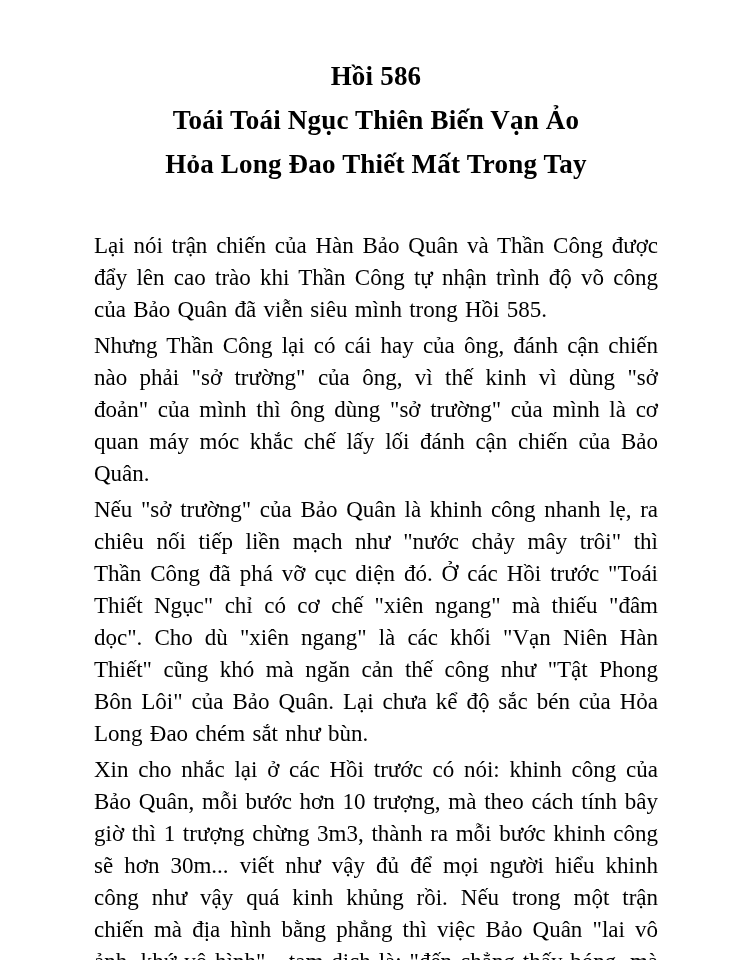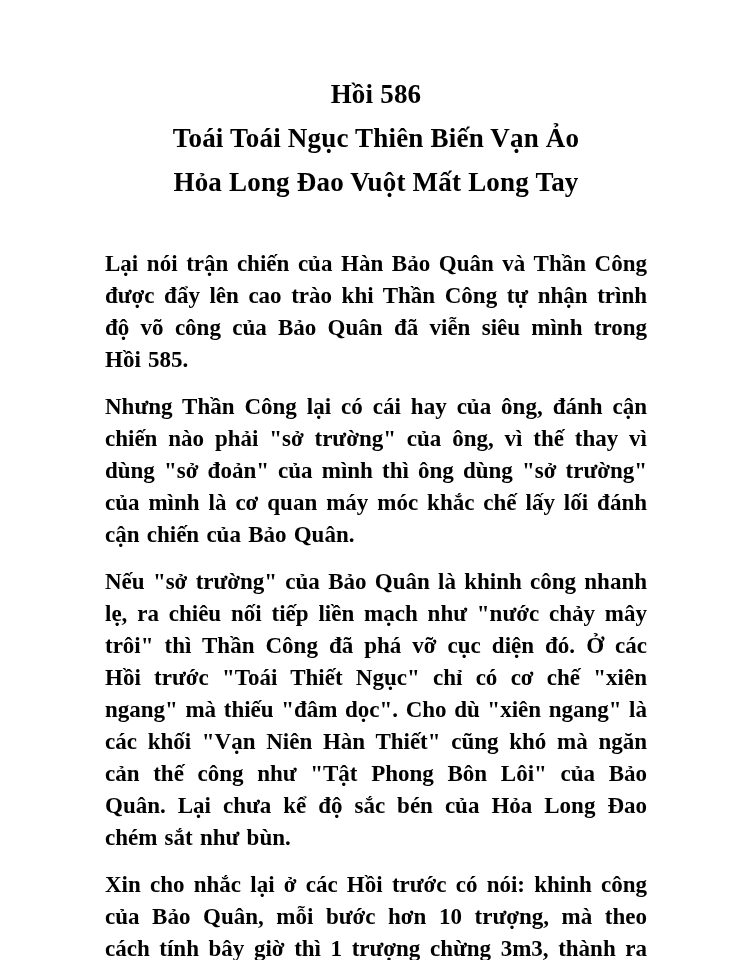--- a/index.html
+++ b/index.html
@@ -18,7 +18,7 @@
     box-sizing: border-box;
     width: 750px;
     height: 960px;
-    padding: 80px 88px 0 90px;
+    padding: 62px 88px 0 90px;
     background: #ffffff;
   }
   .titles {

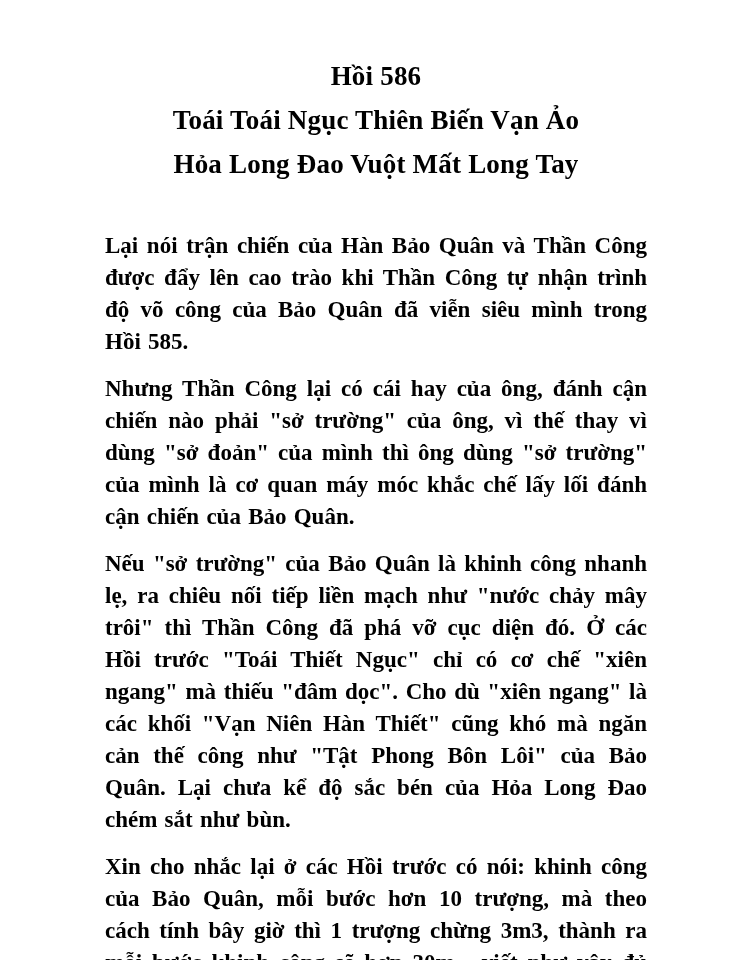--- a/index.html
+++ b/index.html
@@ -52,7 +52,7 @@
   <div class="titles">
     <div class="chapter-heading">Hồi 586</div>
     <div class="chapter-title">Toái Toái Ngục Thiên Biến Vạn Ảo</div>
-    <div class="chapter-title">Hỏa Long Đao Vuột Mất Long Tay</div>
+    <div class="chapter-title">Hỏa Long Đao Thiết Mất Trong Tay</div>
   </div>
 
   <div class="body-text">

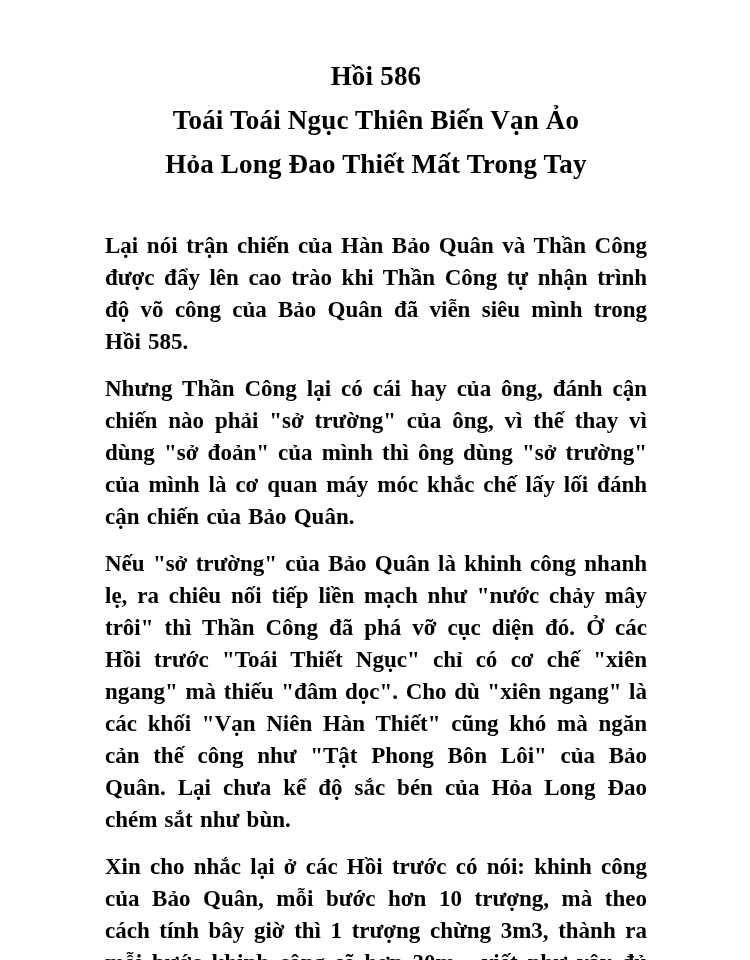--- a/index.html
+++ b/index.html
@@ -36,13 +36,12 @@
     margin-top: 52px;
   }
   .body-text p {
-    margin: 15px;
+    margin: 4px;
     font-size: 23px;
     line-height: 32px;
     text-align: justify;
     text-justify: inter-word;
     word-spacing: 1.5px;
-    font-weight: bold;
   }
 </style>
 </head>

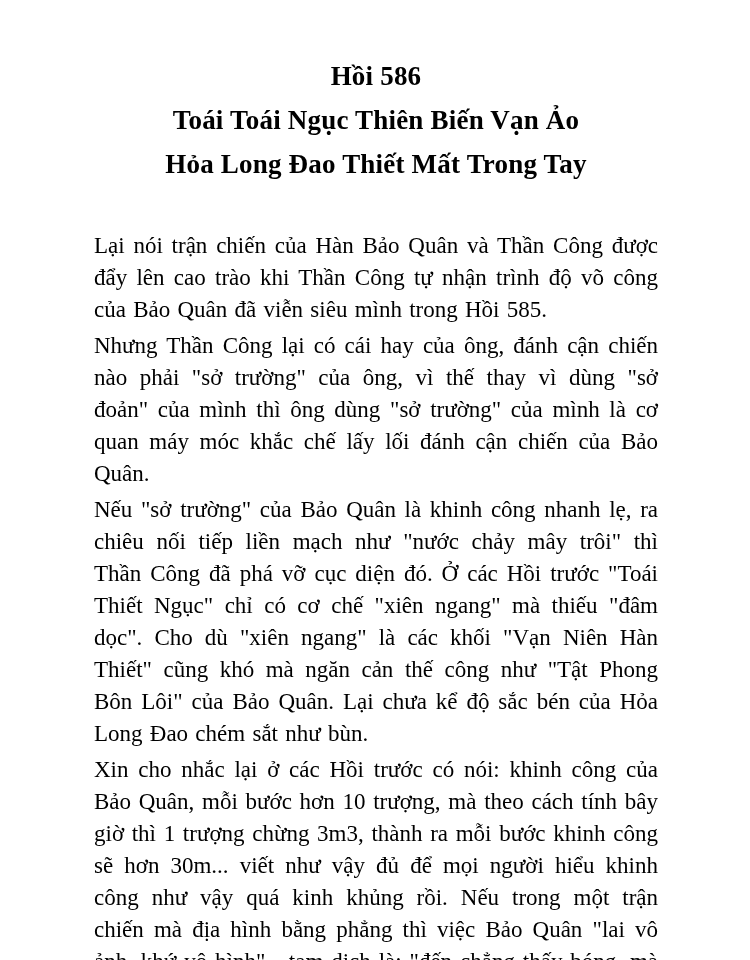--- a/index.html
+++ b/index.html
@@ -56,7 +56,7 @@
 
   <div class="body-text">
     <p>Lại nói trận chiến của Hàn Bảo Quân và Thần Công được đẩy lên cao trào khi Thần Công tự nhận trình độ võ công của Bảo Quân đã viễn siêu mình trong Hồi 585.</p>
-    <p>Nhưng Thần Công lại có cái hay của ông, đánh cận chiến nào phải "sở trường" của ông, vì thế thay vì dùng "sở đoản" của mình thì ông dùng "sở trường" của mình là cơ quan máy móc khắc chế lấy lối đánh cận chiến của Bảo Quân.</p>
+    <p>Nhưng Thần Công lại có cái hay của ông, đánh cận chiến nào phải "sở trường" của ông, vì thế kinh vì dùng "sở đoản" của mình thì ông dùng "sở trường" của mình là cơ quan máy móc khắc chế lấy lối đánh cận chiến của Bảo Quân.</p>
     <p>Nếu "sở trường" của Bảo Quân là khinh công nhanh lẹ, ra chiêu nối tiếp liền mạch như "nước chảy mây trôi" thì Thần Công đã phá vỡ cục diện đó. Ở các Hồi trước "Toái Thiết Ngục" chỉ có cơ chế "xiên ngang" mà thiếu "đâm dọc". Cho dù "xiên ngang" là các khối "Vạn Niên Hàn Thiết" cũng khó mà ngăn cản thế công như "Tật Phong Bôn Lôi" của Bảo Quân. Lại chưa kể độ sắc bén của Hỏa Long Đao chém sắt như bùn.</p>
     <p>Xin cho nhắc lại ở các Hồi trước có nói: khinh công của Bảo Quân, mỗi bước hơn 10 trượng, mà theo cách tính bây giờ thì 1 trượng chừng 3m3, thành ra mỗi bước khinh công sẽ hơn 30m... viết như vậy đủ để mọi người hiểu khinh công như vậy quá kinh khủng rồi. Nếu trong một trận chiến mà địa hình bằng phẳng thì việc Bảo Quân "lai vô ảnh, khứ vô hình" - tạm dịch là: "đến chẳng thấy bóng, mà đi chẳng thấy hình" không phải là quá khó.</p>
   </div>

